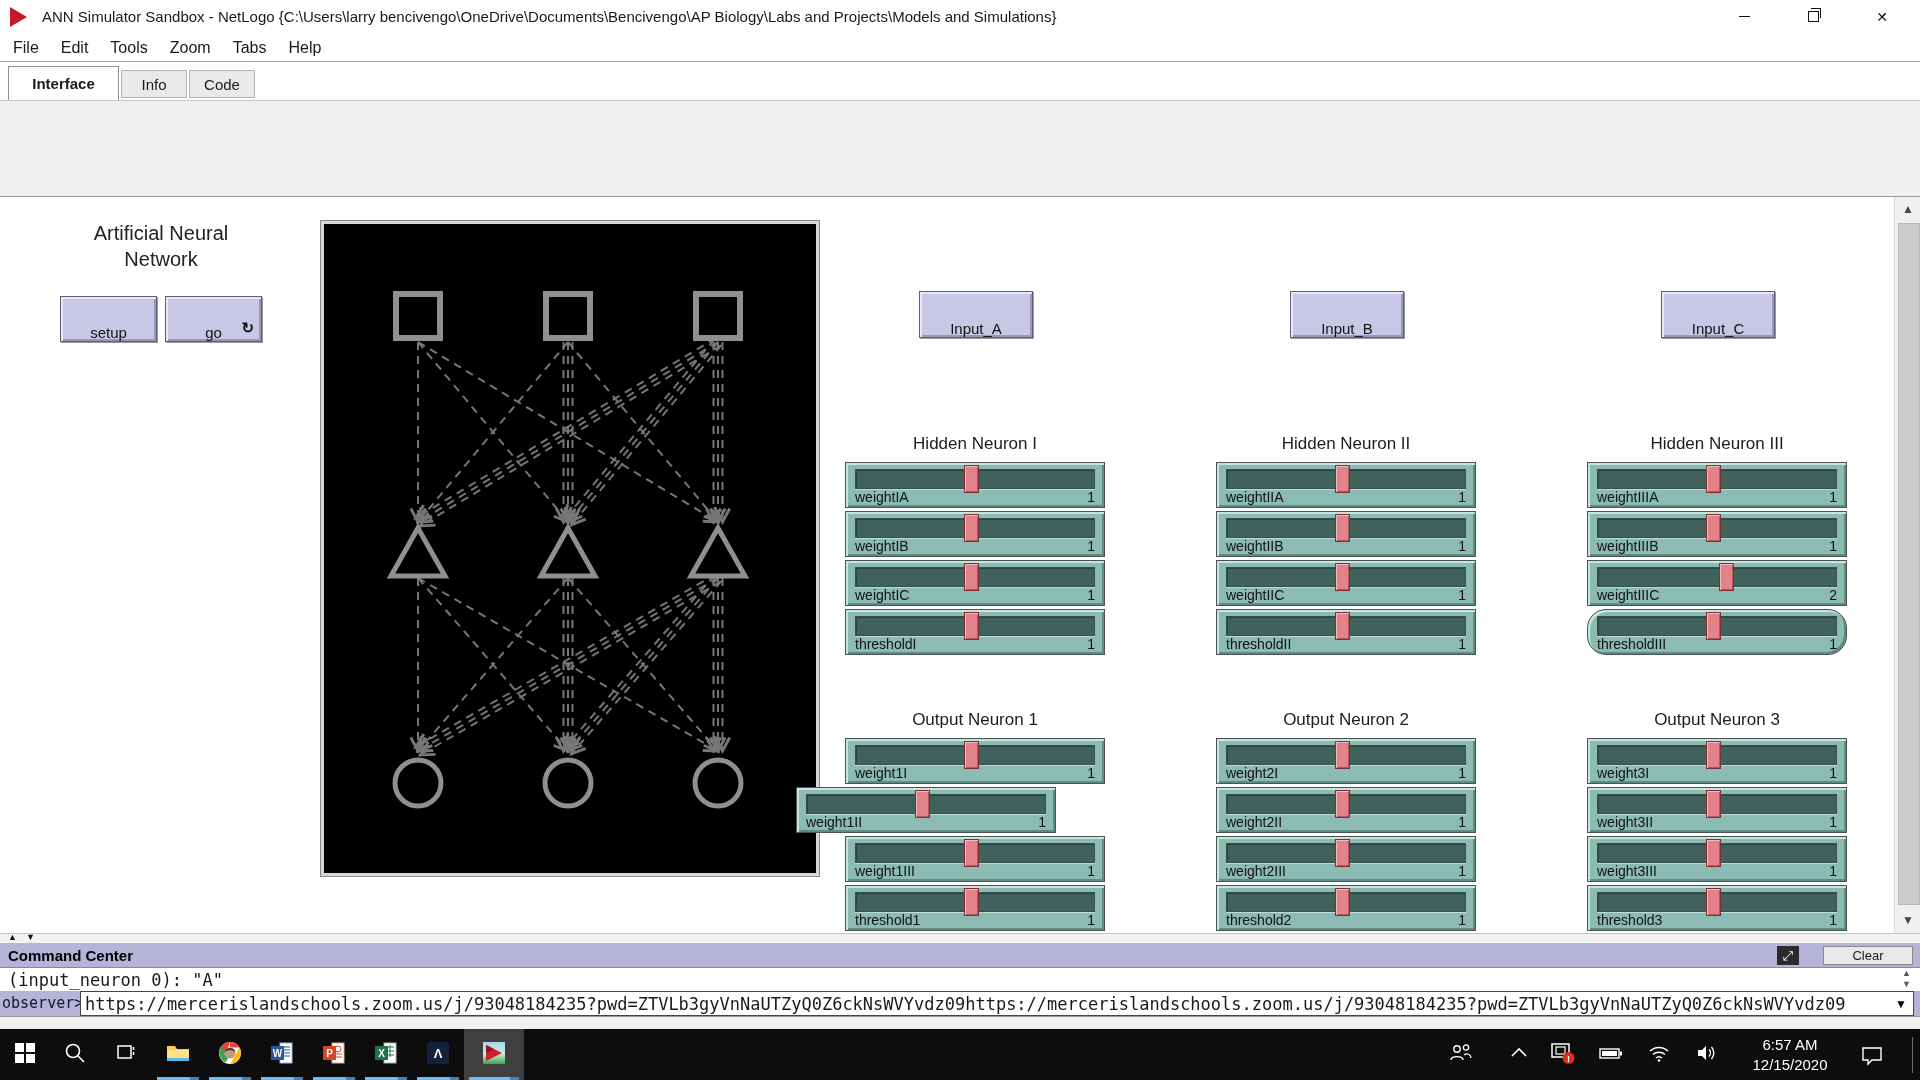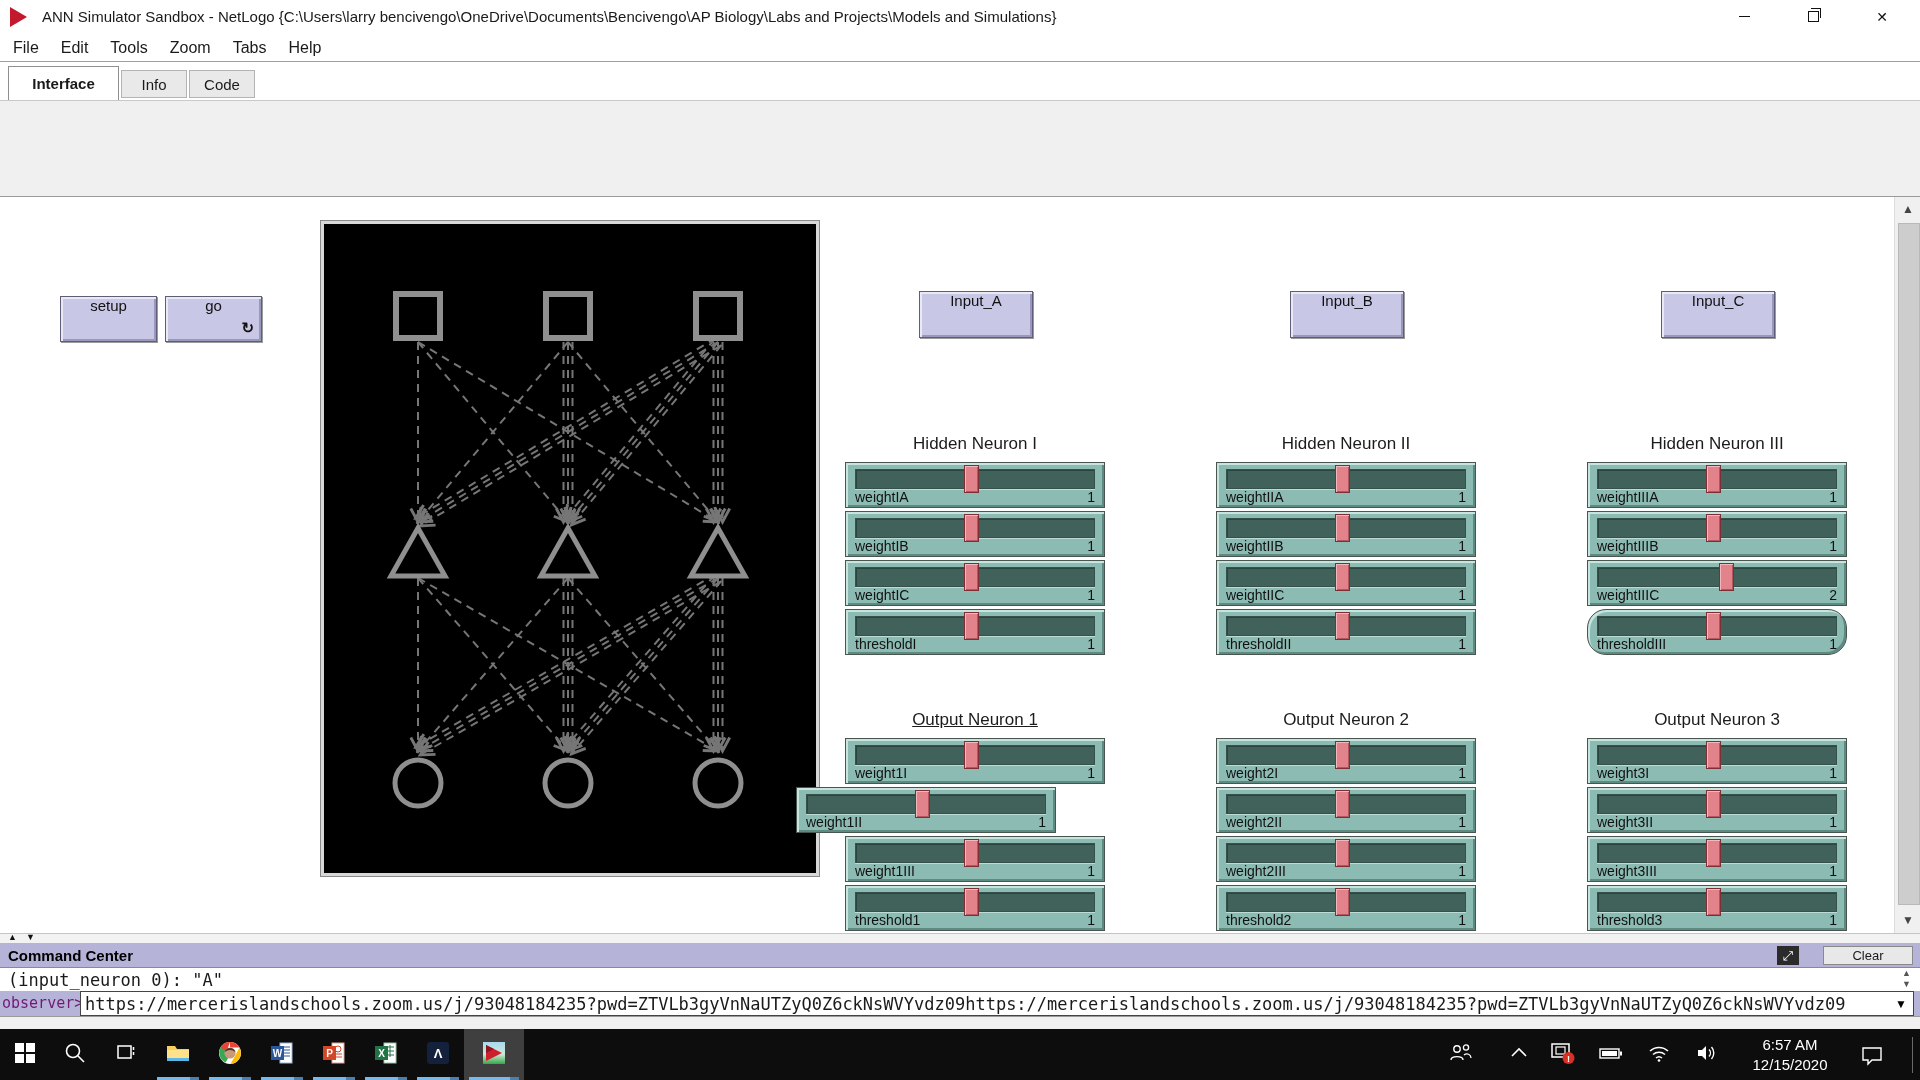--- a/index.html
+++ b/index.html
@@ -196,6 +196,7 @@
 
   <div class="abs" id="iface-bg"></div>
 
+  <div class="abs" id="ann-heading">Artificial Neural Network</div>
 
   <div class="btn-purple" style="left:60px;top:296px;width:95px;height:44px;">
     <span>setup</span>

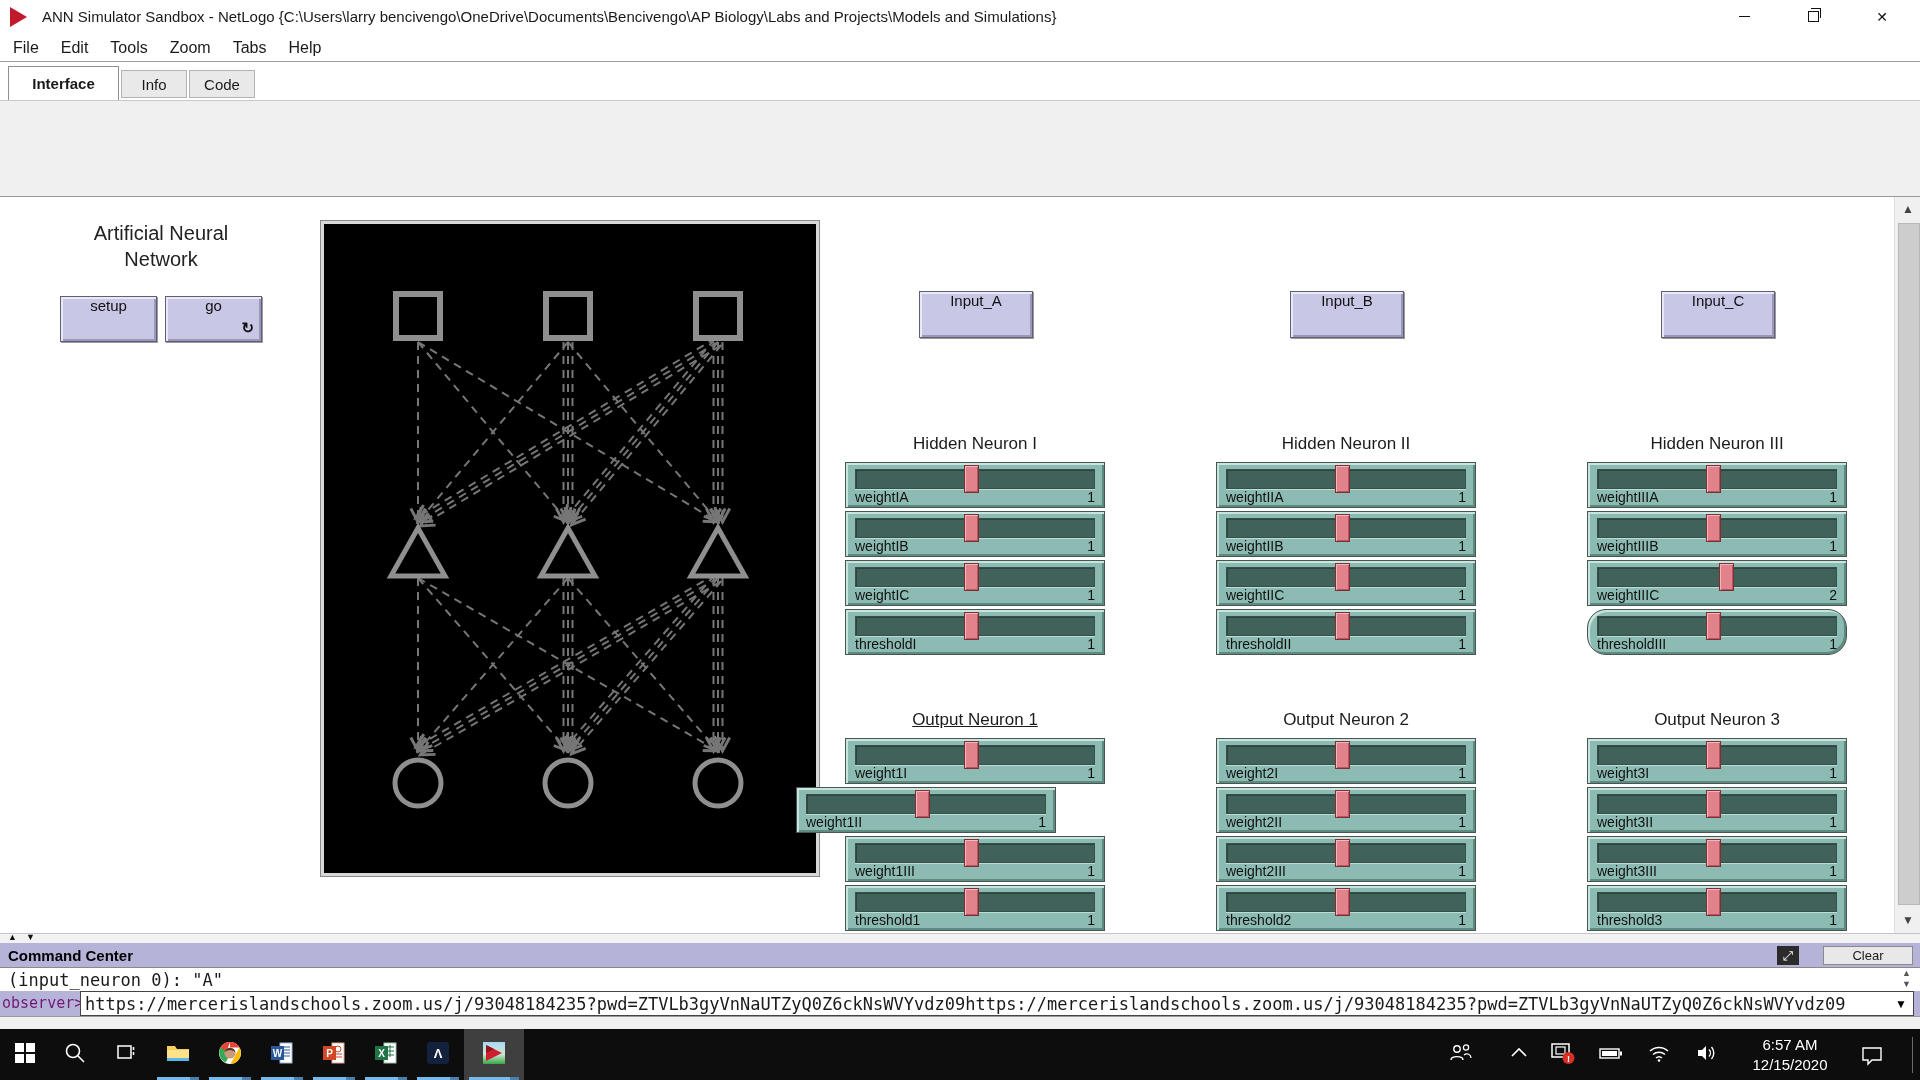--- a/index.html
+++ b/index.html
@@ -52,7 +52,7 @@
   #ann-heading{left:55px;top:220px;width:212px;text-align:center;font-size:20px;line-height:26px;color:#222;}
   .btn-purple{position:absolute;background:#c9c7e6;border:1px solid #5f5d78;
               box-shadow:inset 2px 2px 0 #e9e8f5,inset -2px -2px 0 #9a97bd,1px 1px 0 #9a9a9a;
-              display:flex;align-items:flex-start;justify-content:center;font-size:15px;color:#111;}
+              display:flex;align-items:flex-end;justify-content:center;font-size:15px;color:#111;}
   #go-forever{position:absolute;right:7px;bottom:4px;font-size:15px;font-weight:bold;color:#111;}
 
   

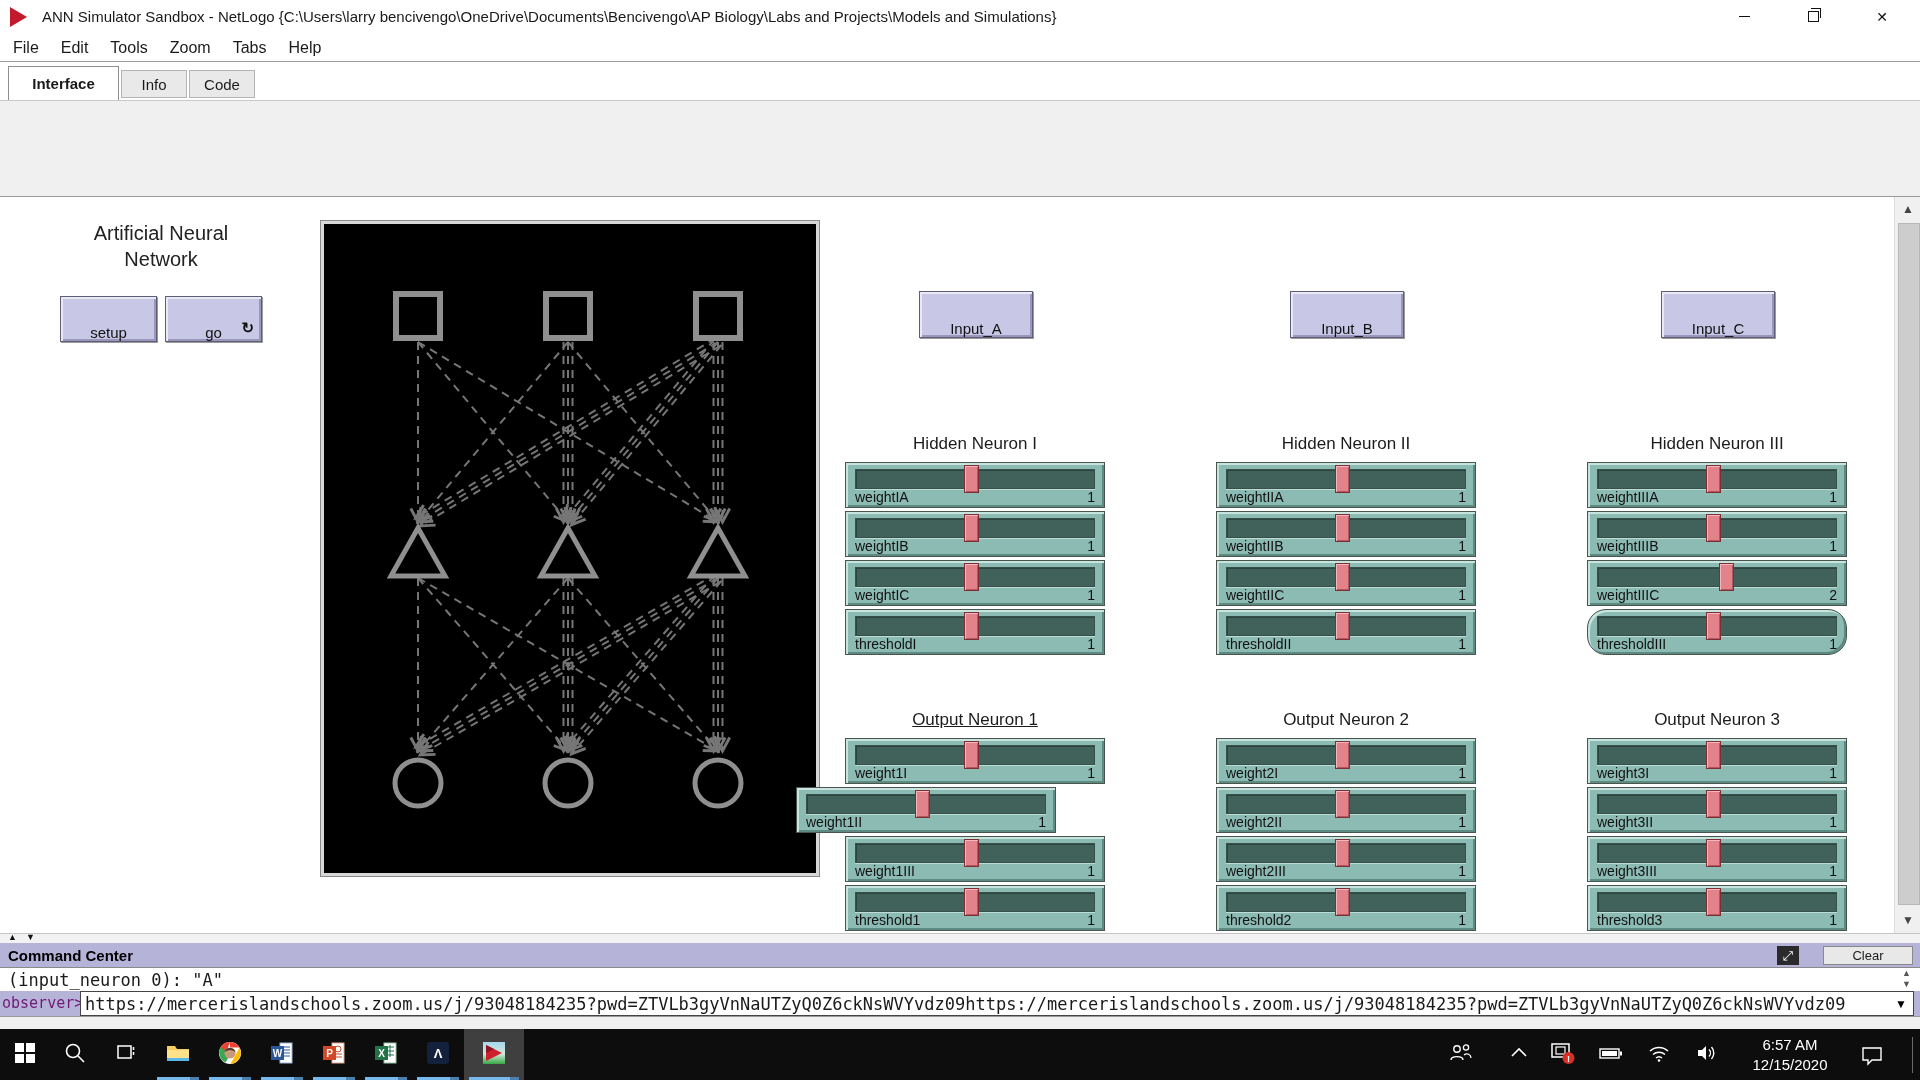--- a/index.html
+++ b/index.html
@@ -533,7 +533,7 @@
       <span class="lbl">thresholdIII</span>
       <span class="val">1</span>
     </div>
-    <div class="slider-group-title abs" style="left: 845px; top: 710px; text-decoration: underline;">Output Neuron 1</div>
+    <div class="slider-group-title abs" style="left: 845px; top: 710px;">Output Neuron 1</div>
     <div class="nl-slider" style="left: 845px; top: 738px;">
       <div class="track"></div>
       <div class="handle" style="left: calc(48% - 6px);"></div>

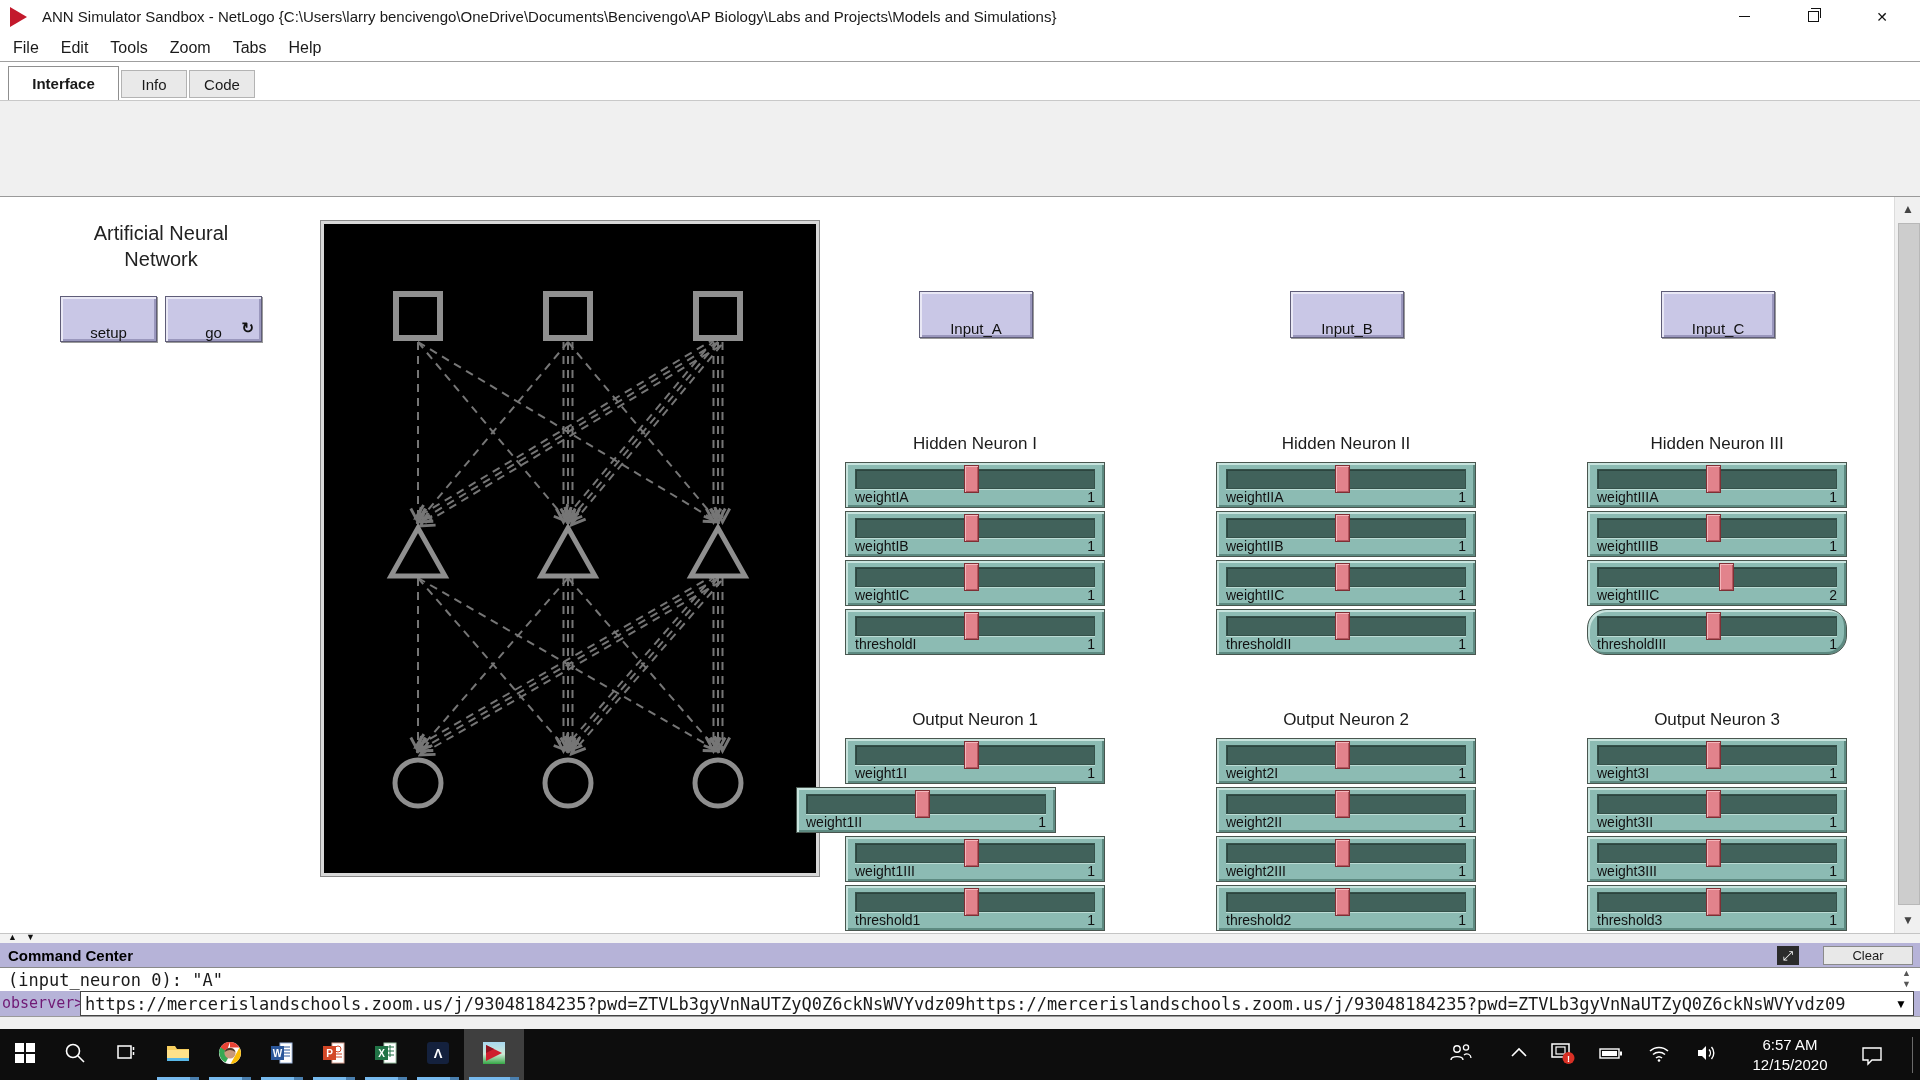--- a/index.html
+++ b/index.html
@@ -91,7 +91,7 @@
              font-family:"DejaVu Sans Mono",monospace;font-size:17px;display:flex;align-items:center;padding-left:8px;white-space:pre;}
   .cc-mini{position:absolute;left:1902px;font-size:9px;color:#555;}
   #cc-inputrow{left:0;top:991px;width:1920px;height:25px;background:#b6b3d8;}
-  #cc-prompt{position:absolute;left:2px;top:3px;font-family:"DejaVu Sans Mono",monospace;font-size:15px;color:#701a75;}
+  #cc-prompt{position:absolute;left:2px;top:3px;font-family:"DejaVu Sans Mono",monospace;font-size:15px;color:#0f172a;}
   #cc-field{position:absolute;left:80px;top:0;width:1834px;height:25px;background:#fff;border:1px solid #444;
             box-sizing:border-box;overflow:hidden;display:flex;align-items:center;}
   #cc-field-text{font-family:"DejaVu Sans Mono",monospace;font-size:17px;white-space:pre;margin-left:4px;}

